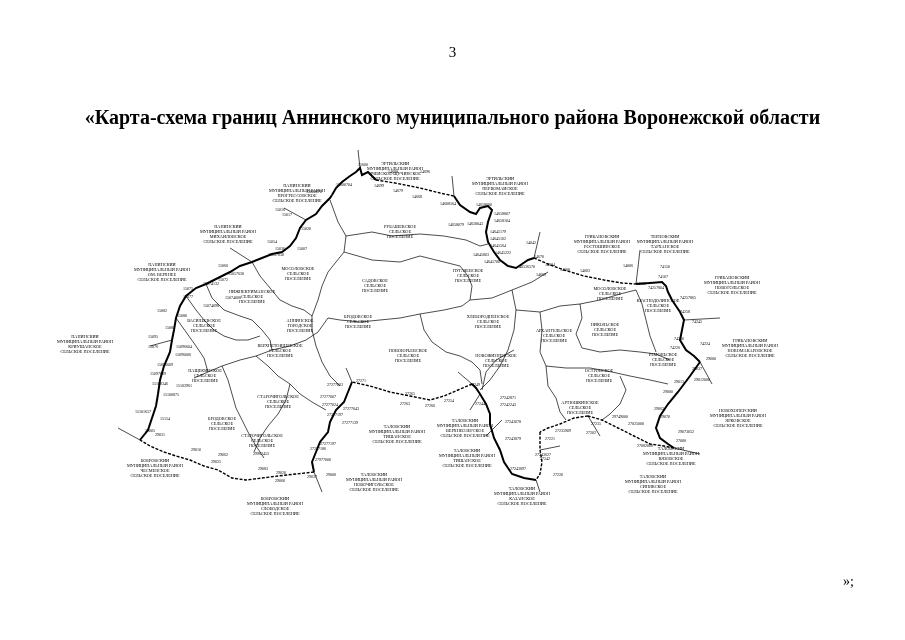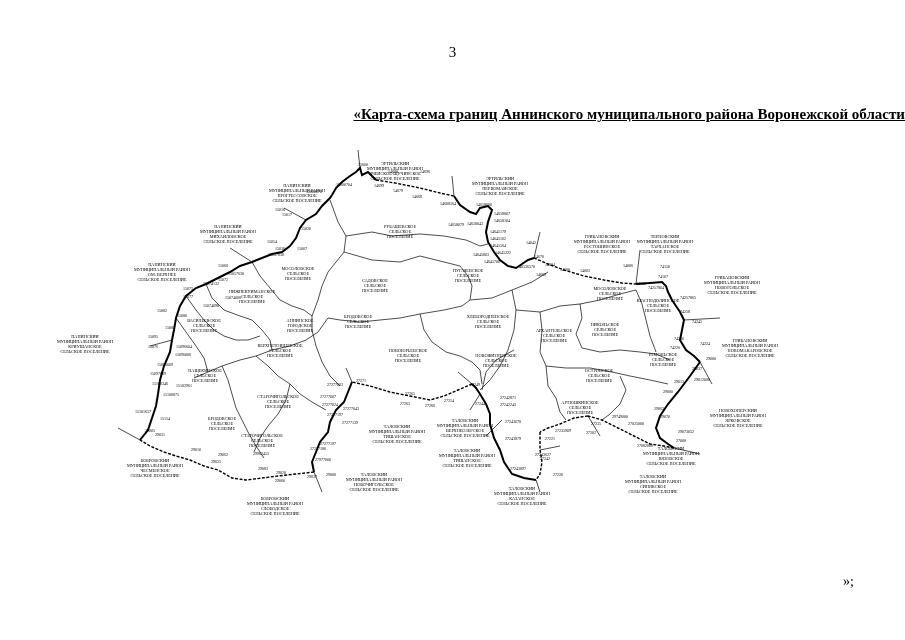--- a/index.html
+++ b/index.html
@@ -5,7 +5,7 @@
   html,body{margin:0;padding:0;background:#ffffff;}
   body{width:905px;height:640px;position:relative;overflow:hidden;font-family:"Liberation Serif","DejaVu Serif",serif;color:#000;}
   .page-num{position:absolute;top:44px;left:0;width:905px;text-align:center;font-size:15px;}
-  .title{position:absolute;top:106px;left:0;width:905px;text-align:right;font-size:15px;font-weight:bold;text-decoration:underline;}
+  .title{position:absolute;top:106px;left:0;width:905px;text-align:center;font-size:20px;font-weight:bold;}
   .closing{position:absolute;top:574px;left:843px;font-size:14px;}
   svg.map{position:absolute;left:0;top:0;}
   .lbl{font-family:"Liberation Serif","DejaVu Serif",serif;font-size:4.3px;fill:#000;text-anchor:middle;}

